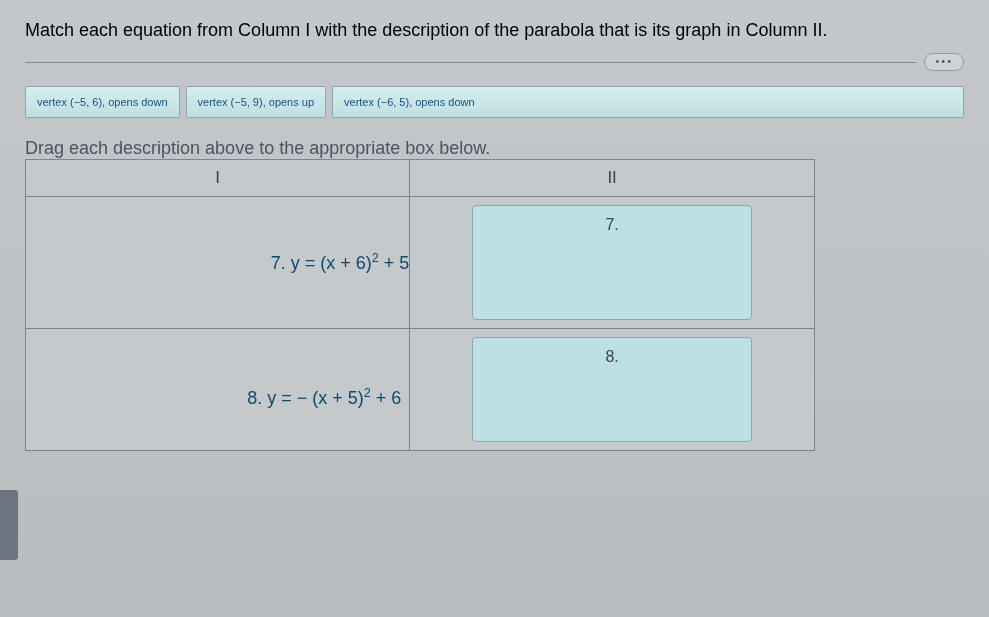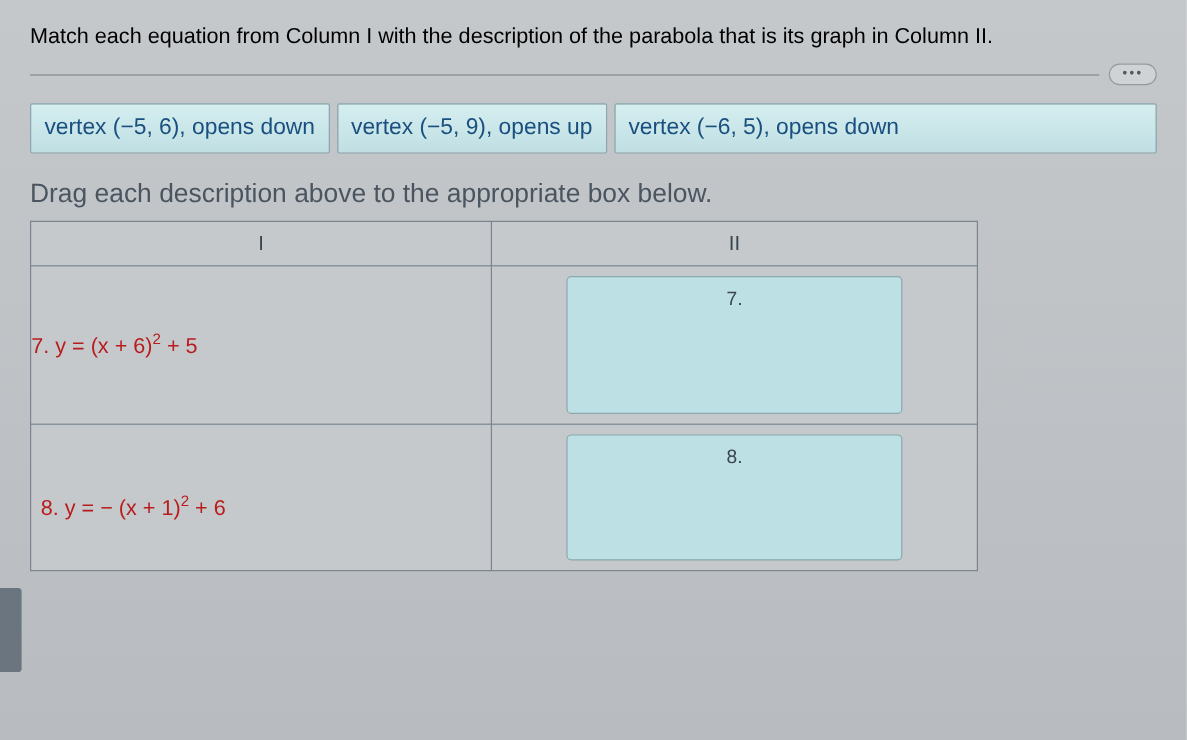--- a/index.html
+++ b/index.html
@@ -54,7 +54,7 @@
       border: 1px solid #8aa8ae;
       border-radius: 2px;
       padding: 9px 11px;
-      font-size: 19px;
+      font-size: 11px;
       color: #1a5080;
       cursor: grab;
       white-space: nowrap;

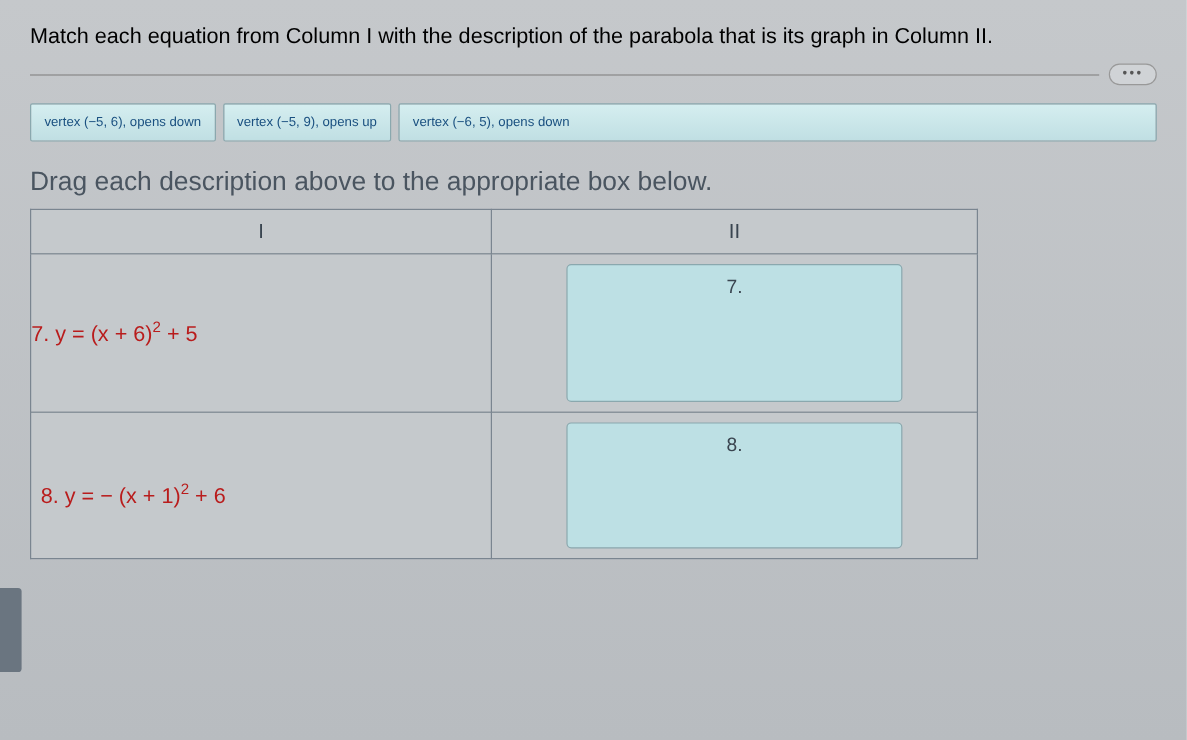--- a/index.html
+++ b/index.html
@@ -63,9 +63,8 @@
       flex: 1;
     }
     .drag-instructions {
-      font-size: 22px;
+      font-size: 18px;
       color: #4a5560;
-      margin-bottom: 10px;
       font-weight: 500;
     }
     .match-table {

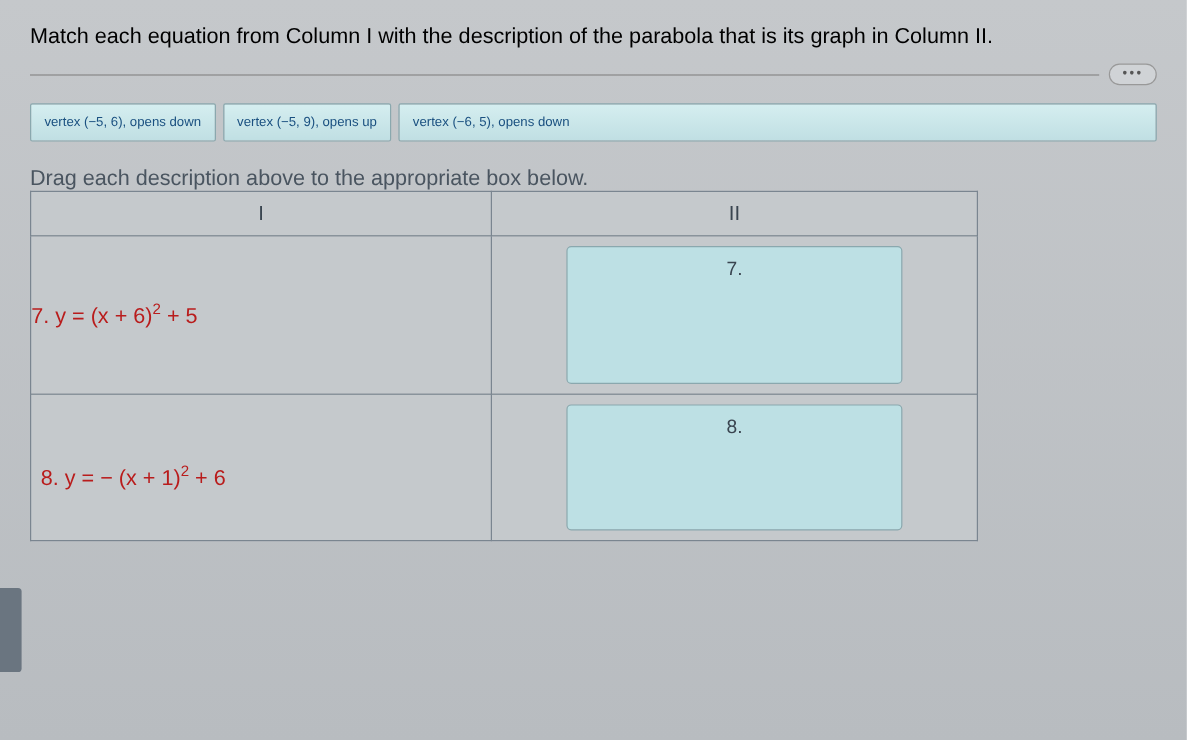--- a/index.html
+++ b/index.html
@@ -93,8 +93,8 @@
       vertical-align: middle;
       padding: 50px 8px;
       font-size: 18px;
-      color: #b91c1c;
-      text-align: left;
+      color: #0c4a6e;
+      text-align: right;
     }
     .row8 .equation-cell {
       padding: 45px 8px 30px 8px;

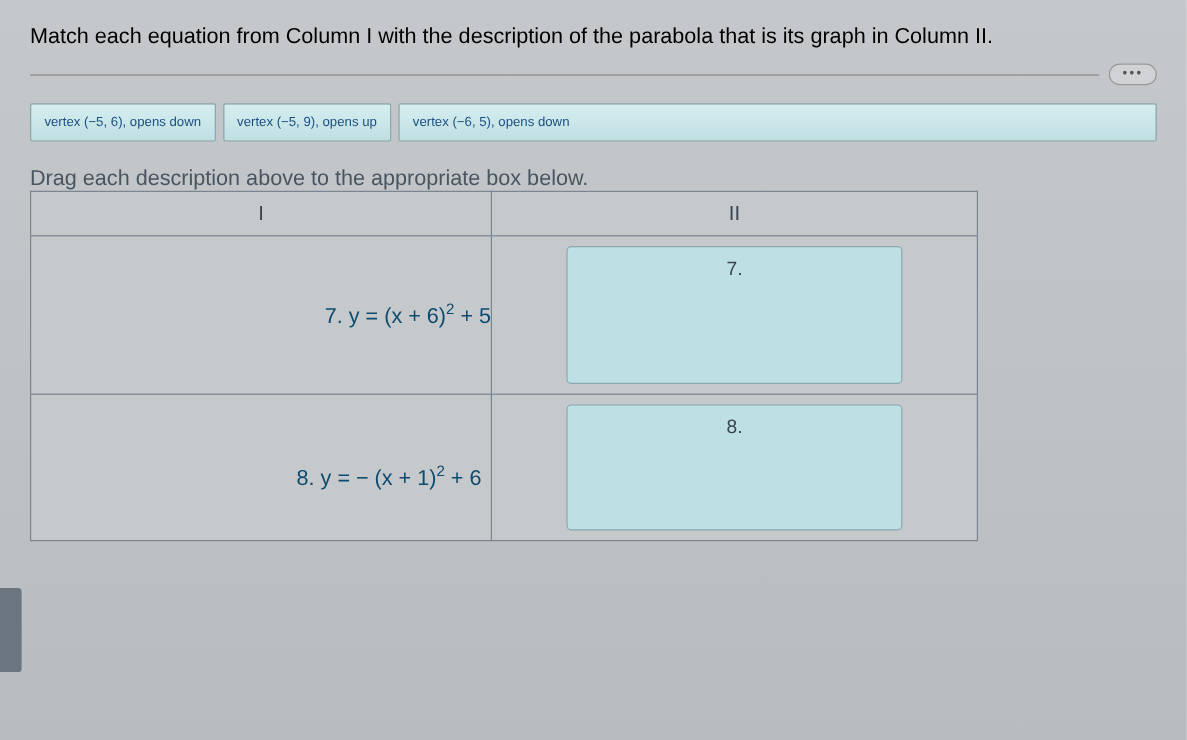--- a/index.html
+++ b/index.html
@@ -174,7 +174,7 @@
     </tr>
     <tr class="row8">
       <td class="equation-cell">
-        <span class="eq-num">8.</span><span> y = − (x + 1)</span><sup>2</sup><span> + 6</span>
+        <span class="eq-num">8.</span><span> y = − (x + 5)</span><sup>2</sup><span> + 6</span>
       </td>
       <td class="drop-cell">
         <div class="drop-zone">8.</div>

